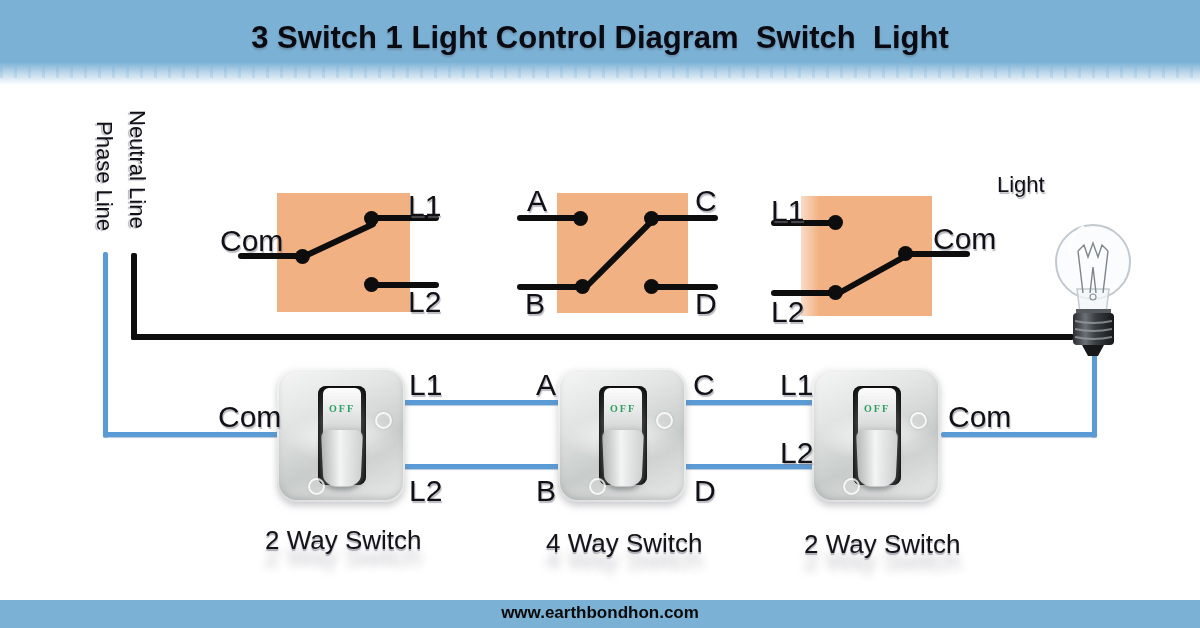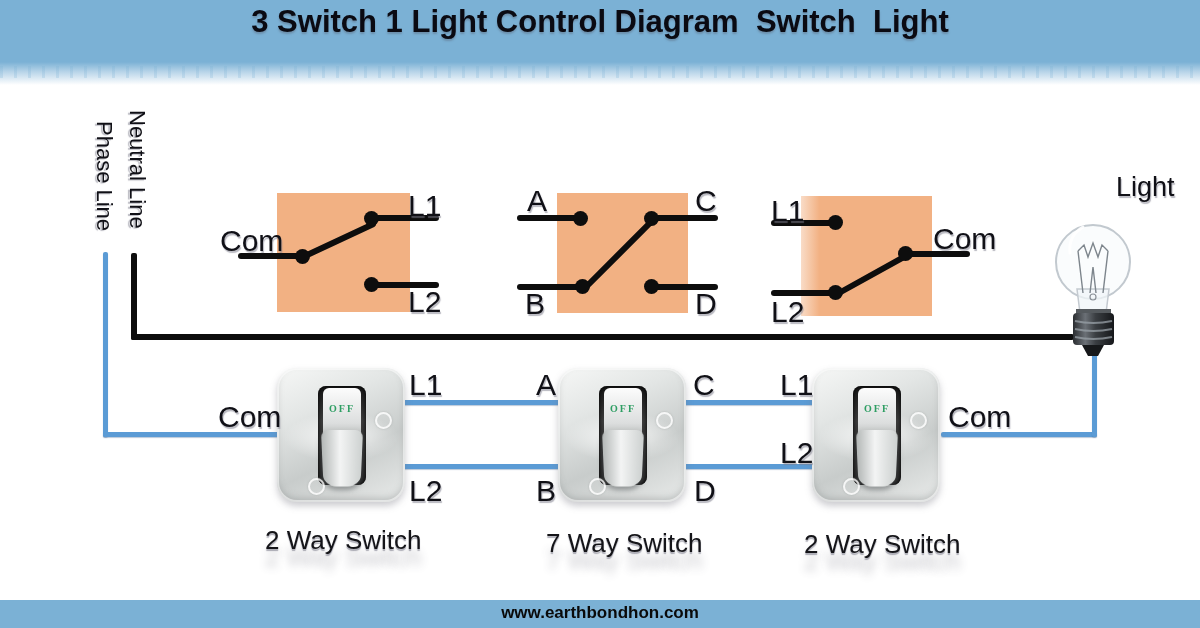--- a/index.html
+++ b/index.html
@@ -26,7 +26,7 @@
     background:repeating-linear-gradient(90deg,rgba(123,177,213,.55) 0 3px,rgba(255,255,255,0) 3px 14px);
   }
   .title{
-    left:0;top:4px;width:1200px;text-align:center;white-space:pre;
+    left:0;top:20px;width:1200px;text-align:center;white-space:pre;
     font-size:31px;font-weight:bold;color:#0a0a12;
     text-shadow:0 2px 2px rgba(80,80,95,.35);
   }

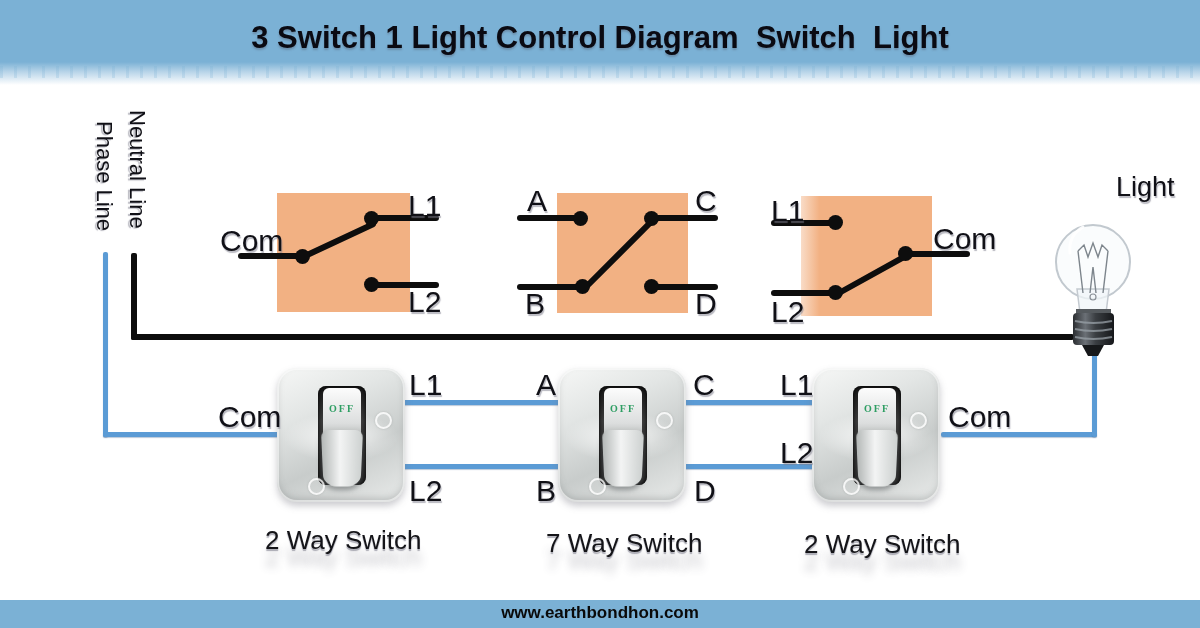--- a/index.html
+++ b/index.html
@@ -158,7 +158,7 @@
 <div class="abs lbl" style="left:771px;top:297px;">L2</div>
 <div class="abs lbl" style="left:933px;top:224px;">Com</div>
 
-<div class="abs lbl" style="left:1116px;top:174px;font-size:27px;">Light</div>
+<div class="abs lbl" style="left:997px;top:174px;font-size:22px;">Light</div>
 <svg class="abs" style="left:1050px;top:205px;" width="90" height="152" viewBox="0 0 90 152">
   <defs>
     <linearGradient id="capg" x1="0" y1="0" x2="1" y2="0">

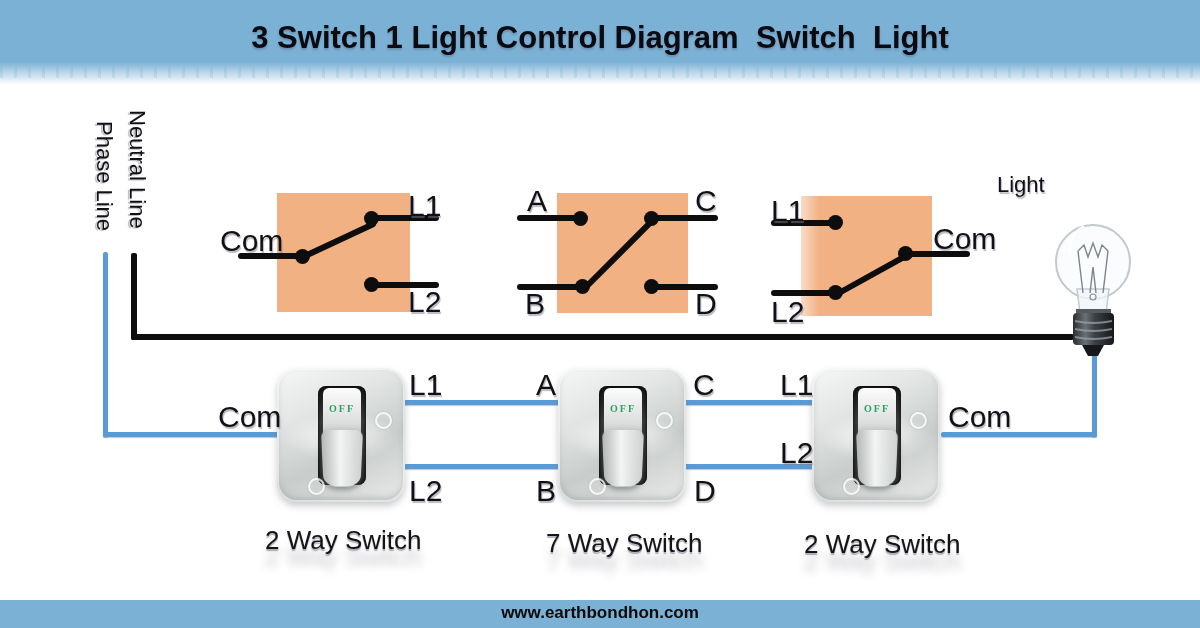--- a/index.html
+++ b/index.html
@@ -213,7 +213,7 @@
 <div class="abs lbl" style="left:948px;top:402px;">Com</div>
 
 <div class="abs caption" style="left:265px;top:525px;">2 Way Switch</div>
-<div class="abs caption" style="left:546px;top:528px;">7 Way Switch</div>
+<div class="abs caption" style="left:546px;top:528px;">4 Way Switch</div>
 <div class="abs caption" style="left:804px;top:529px;">2 Way Switch</div>
 
 <div class="abs footer"></div>

